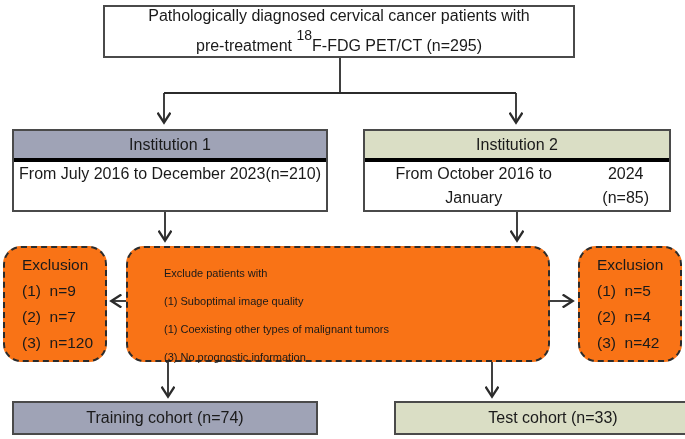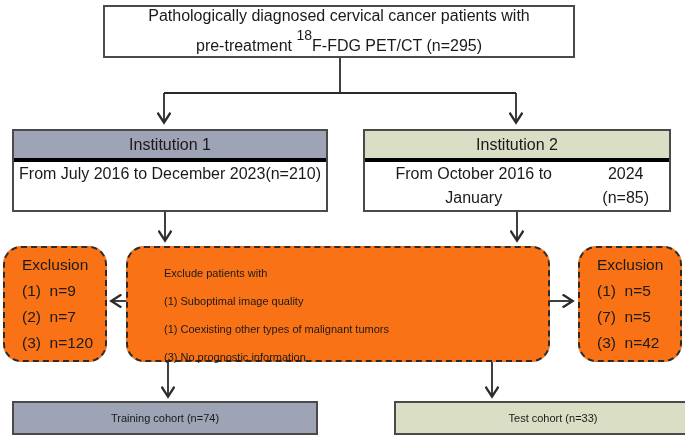--- a/index.html
+++ b/index.html
@@ -163,7 +163,7 @@
   <div class="box dashed excl-small" id="excl-right">
     <div>Exclusion</div>
     <div class="pre">(1)  n=5</div>
-    <div class="pre">(7)  n=5</div>
+    <div class="pre">(2)  n=4</div>
     <div class="pre">(3)  n=42</div>
   </div>
 

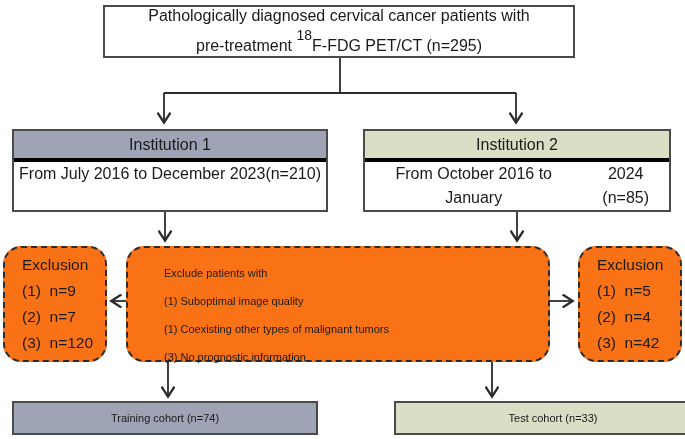--- a/index.html
+++ b/index.html
@@ -84,7 +84,7 @@
   .cohort {
     height: 34px; top: 401px;
     display: flex; align-items: center; justify-content: center;
-    font-size: 11px;
+    font-size: 16px;
   }
   #training-box { left: 12px;  width: 306px; background: #9fa3b6; }
   #test-box     { left: 362px; width: 318px; background: #dadec5; margin-left: 32px; }

